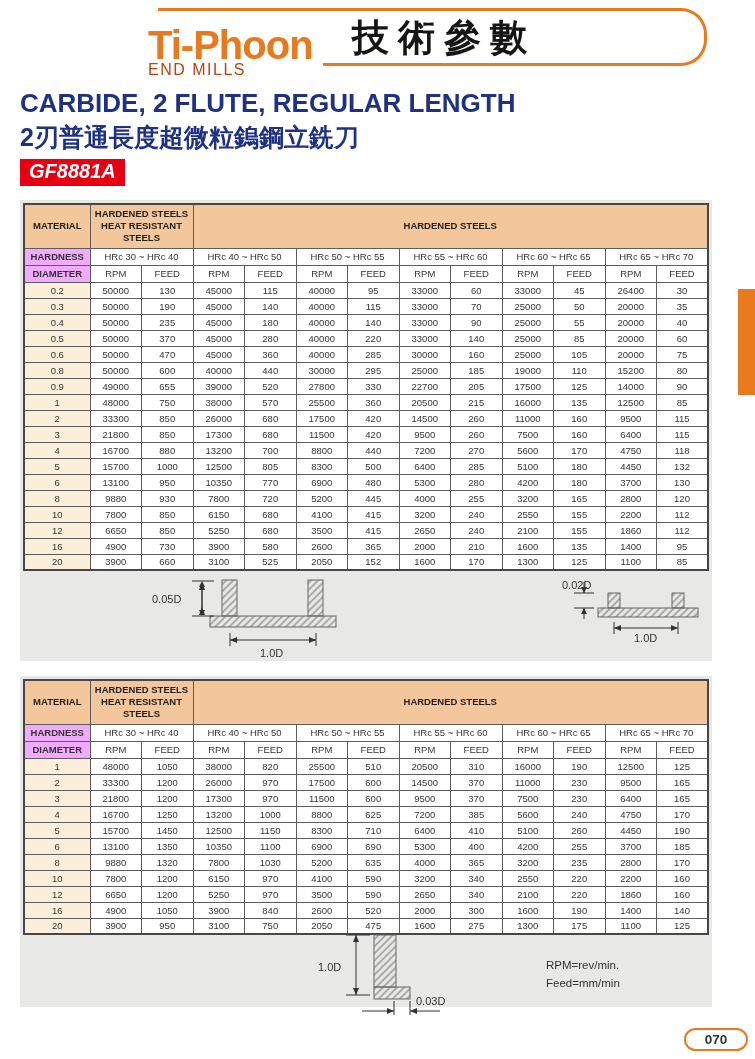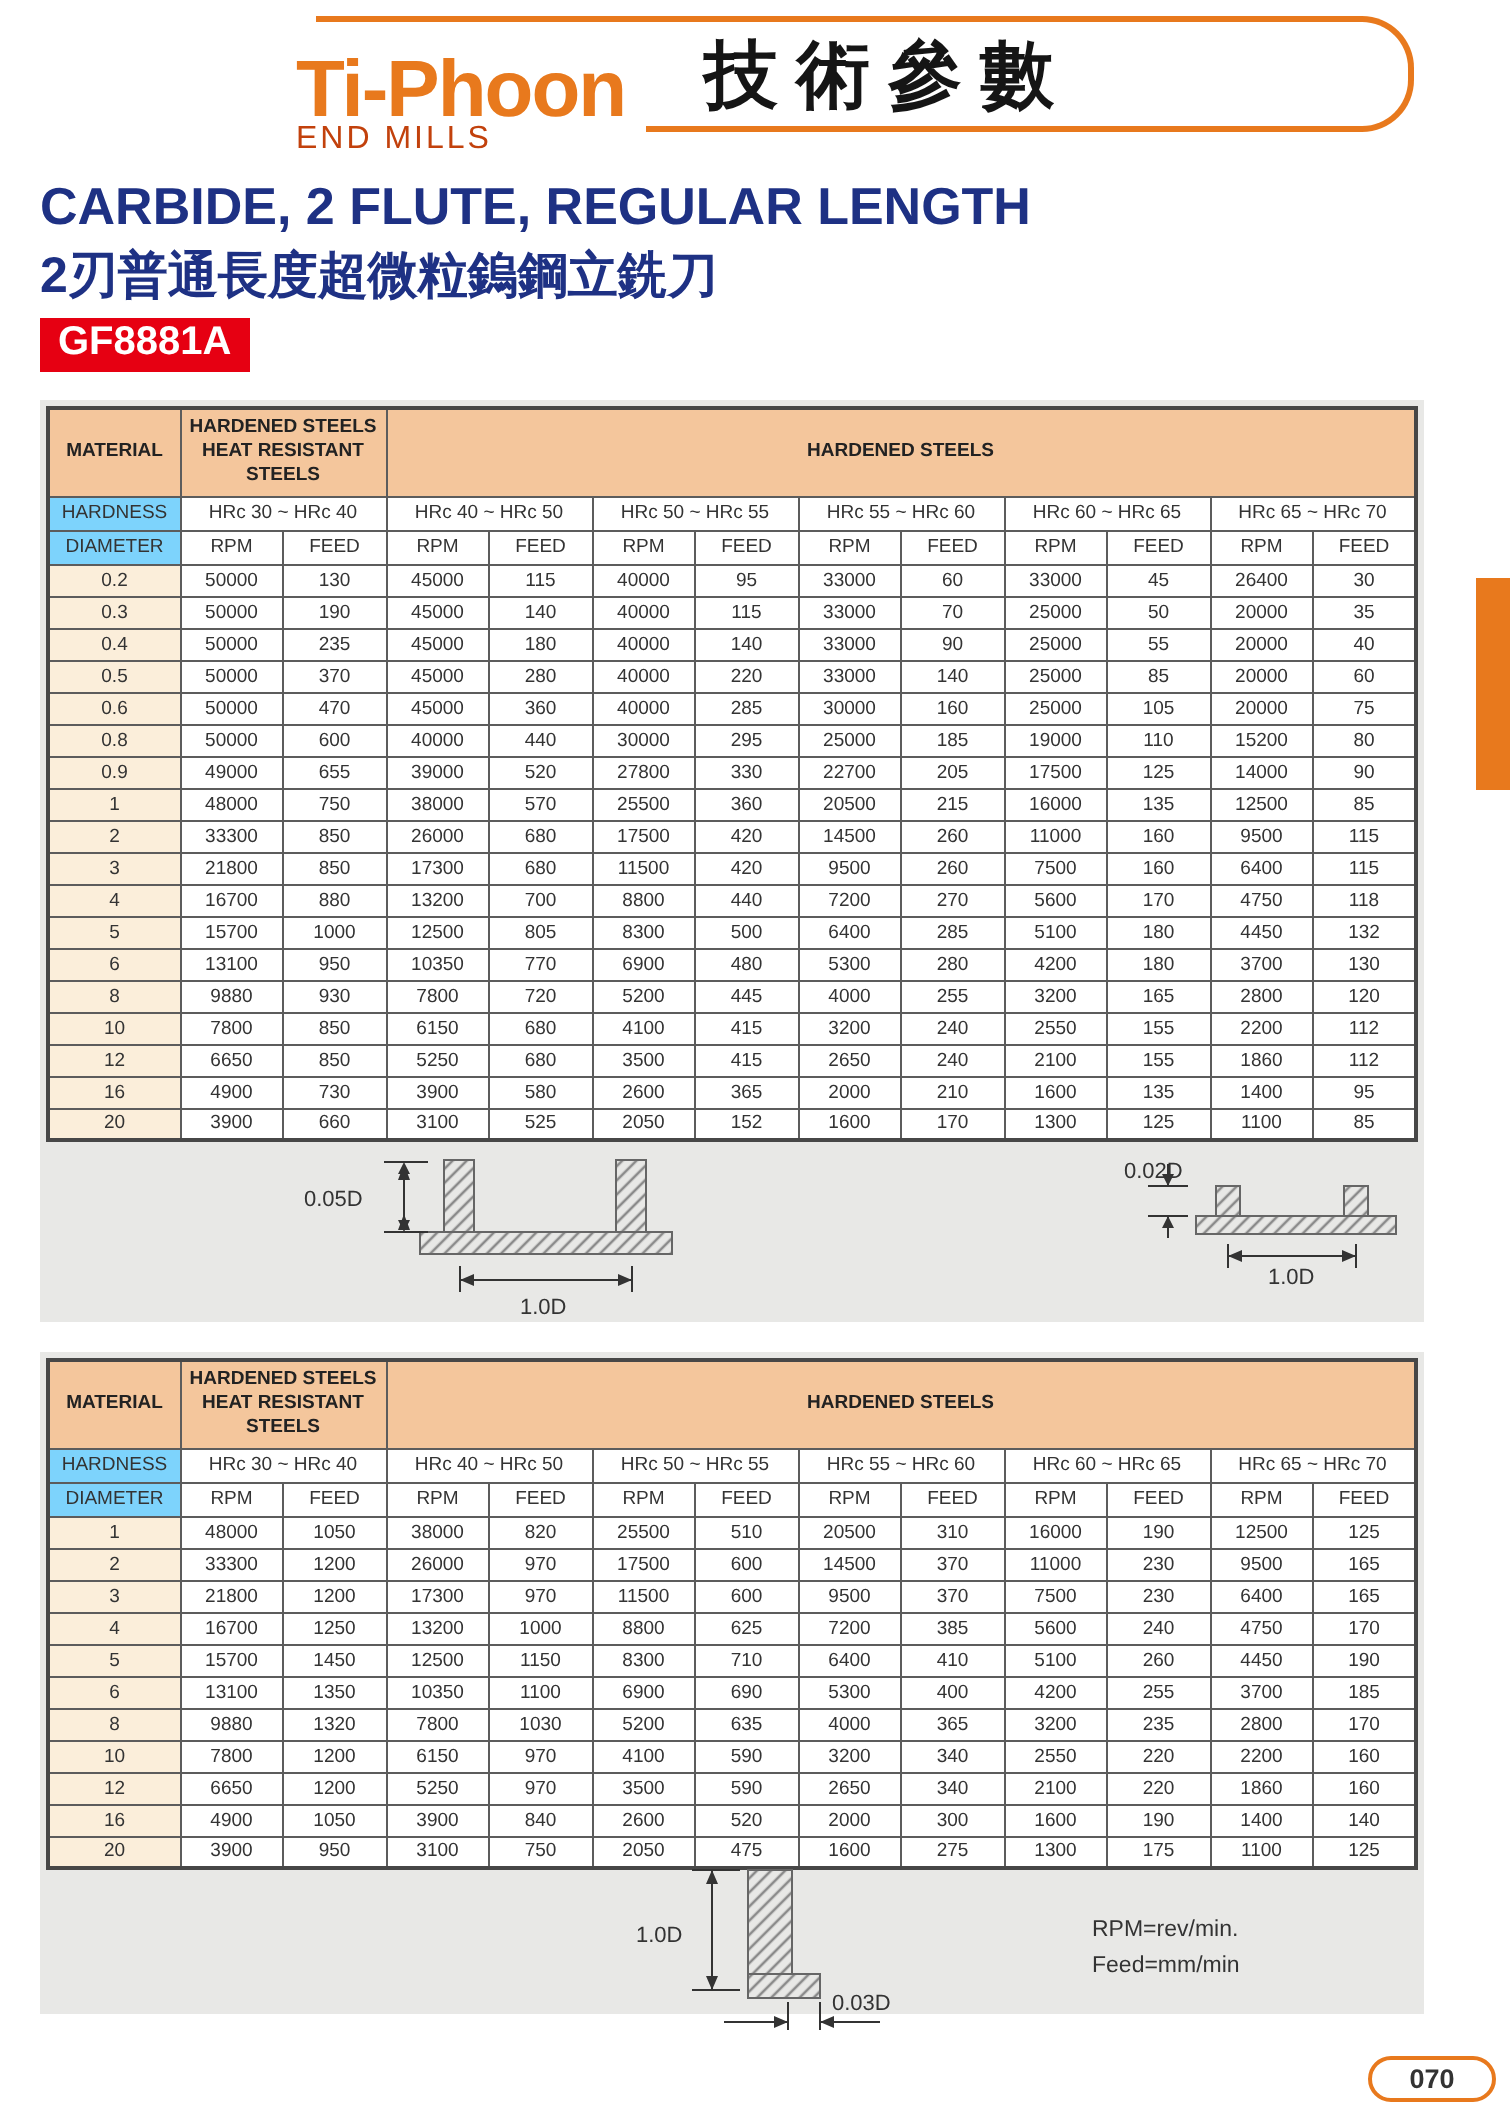--- a/index.html
+++ b/index.html
@@ -20,7 +20,7 @@
   
   .title-en{position:absolute;left:20px;top:88px;font-size:26px;font-weight:bold;color:#1e3184;white-space:nowrap;}
   .title-cn{position:absolute;left:20px;top:121px;font-size:25px;font-weight:bold;color:#1e3184;white-space:nowrap;}
-  .model{position:absolute;left:20px;top:159px;background:#e60012;color:#fff;font-size:20px;font-weight:bold;padding:1px 9px 3px 9px;}
+  .model{position:absolute;left:20px;top:159px;background:#e60012;color:#fff;font-size:20px;font-weight:bold;padding:1px 9px 3px 9px;font-style:italic;}
   
   .panel{position:absolute;left:20px;width:692px;background:#e8e8e6;}
   .panel-1{top:200px;height:461px;}

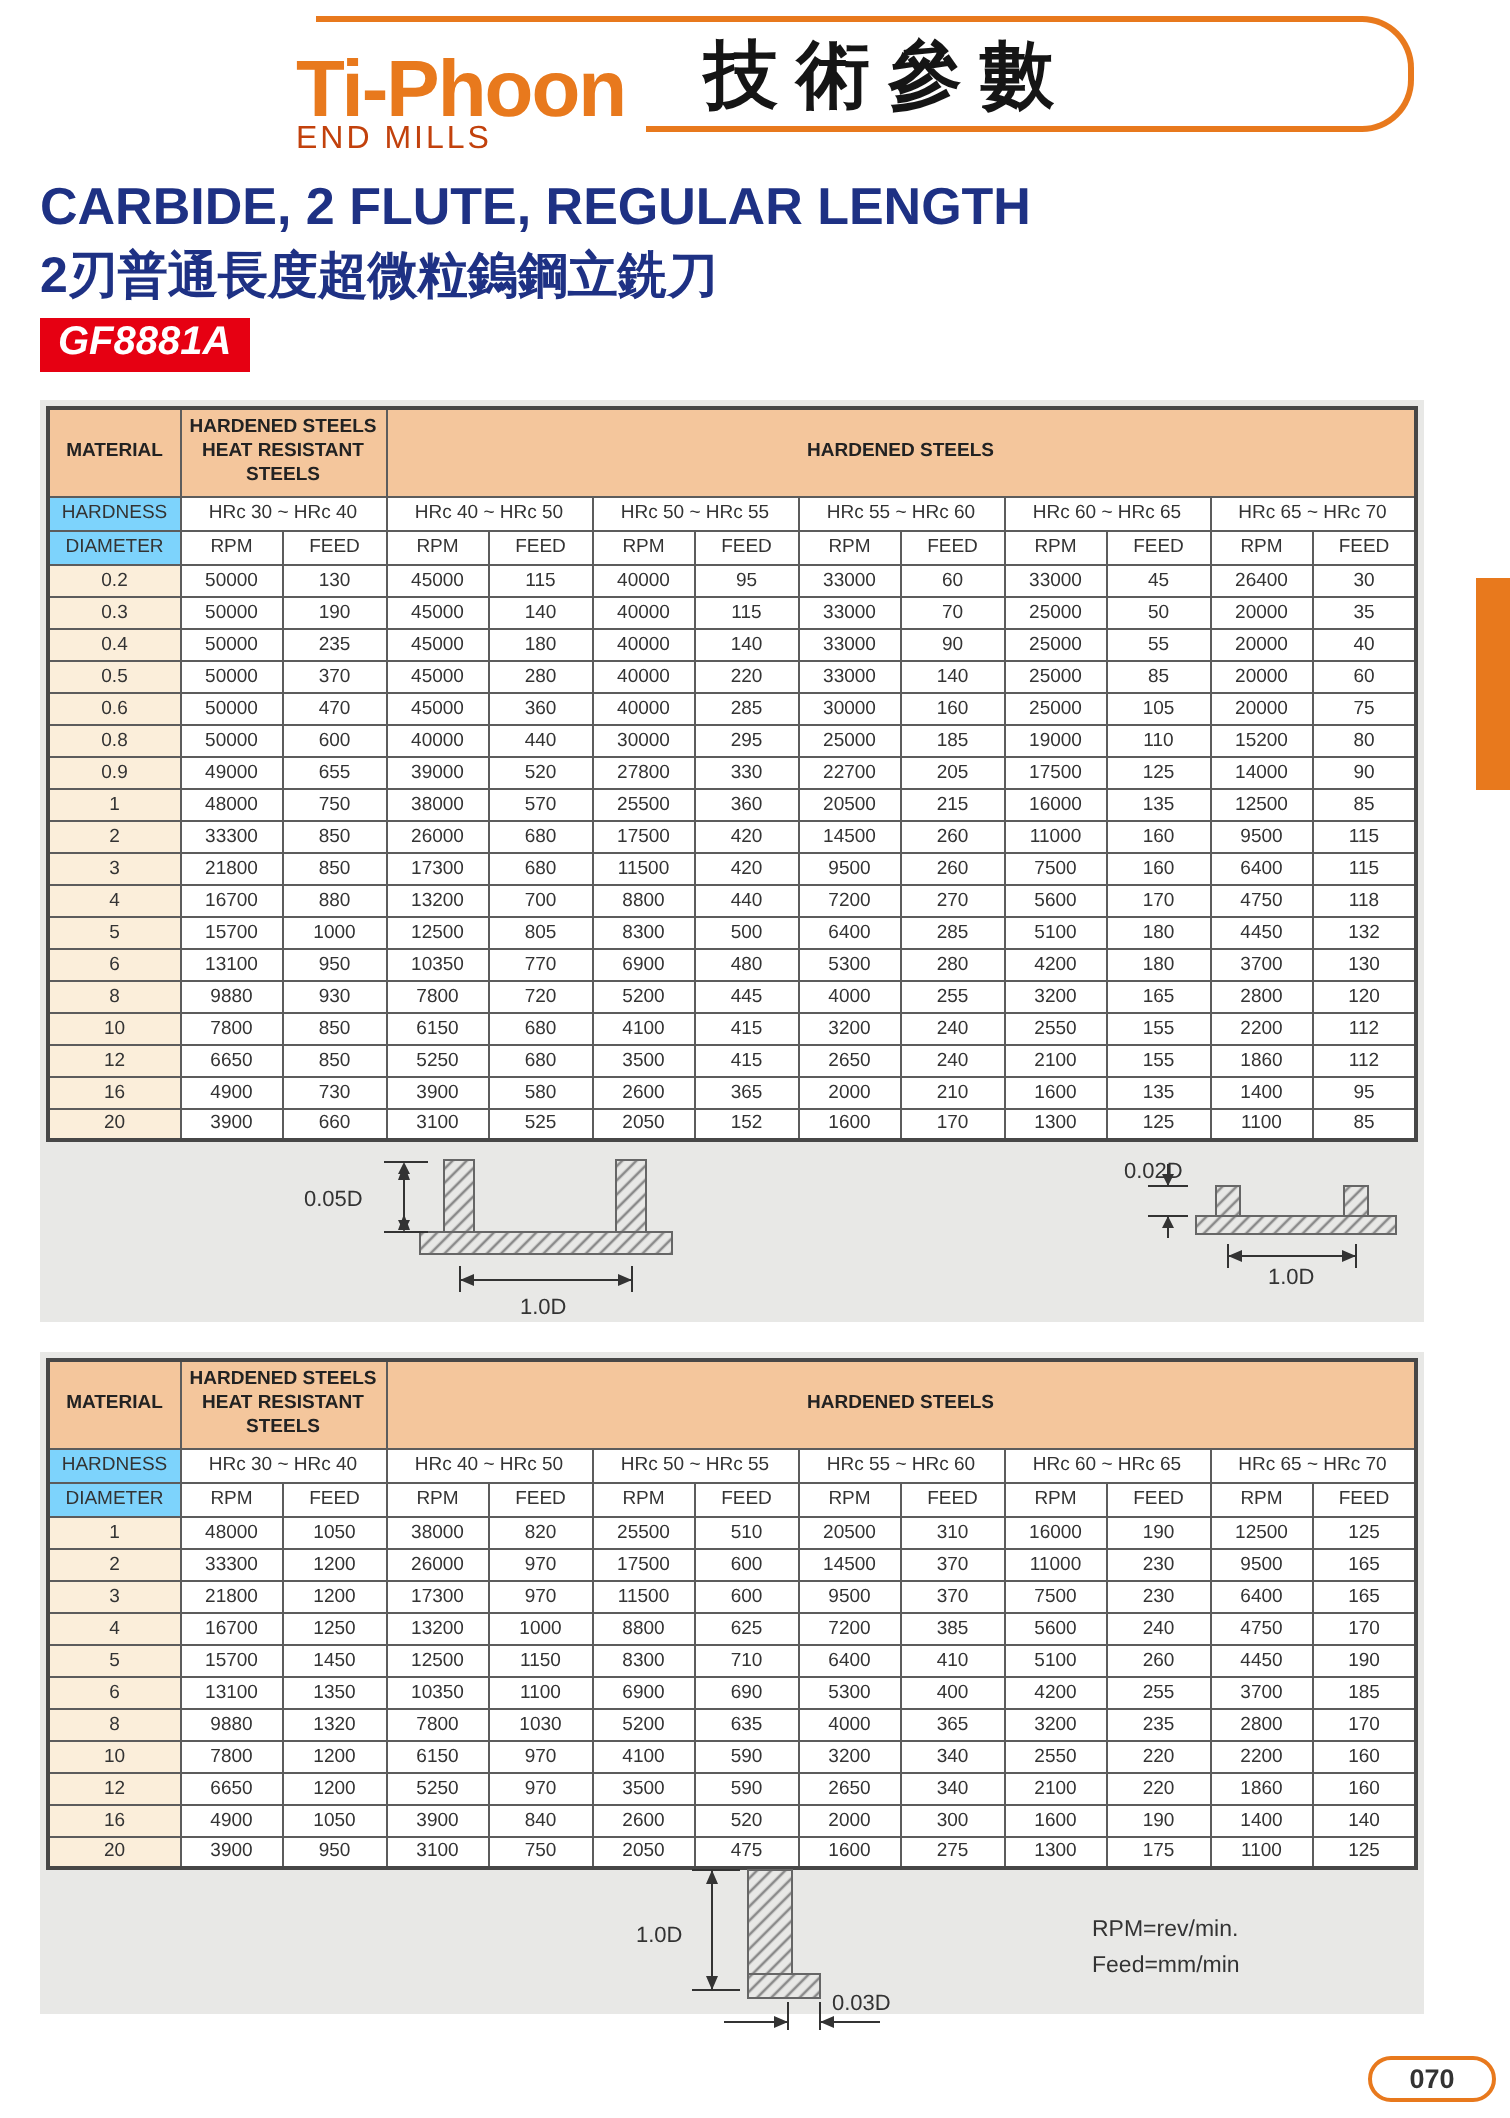--- a/index.html
+++ b/index.html
@@ -39,7 +39,7 @@
   tr.band th{background:#f4c69c;font-weight:bold;color:#222;line-height:1.3;}
   tr.hard{height:17px;}
   tr.units{height:17px;}
-  th.side-label{background:#7dd3fc;font-weight:normal;color:#222;}
+  th.side-label{background:#f0abfc;font-weight:bold;color:#222;}
   tr.data{height:16px;margin-top:36px;}
   tr.data td{background:#fff;}
   tr.data td.dia{background:#fbeeda;}

